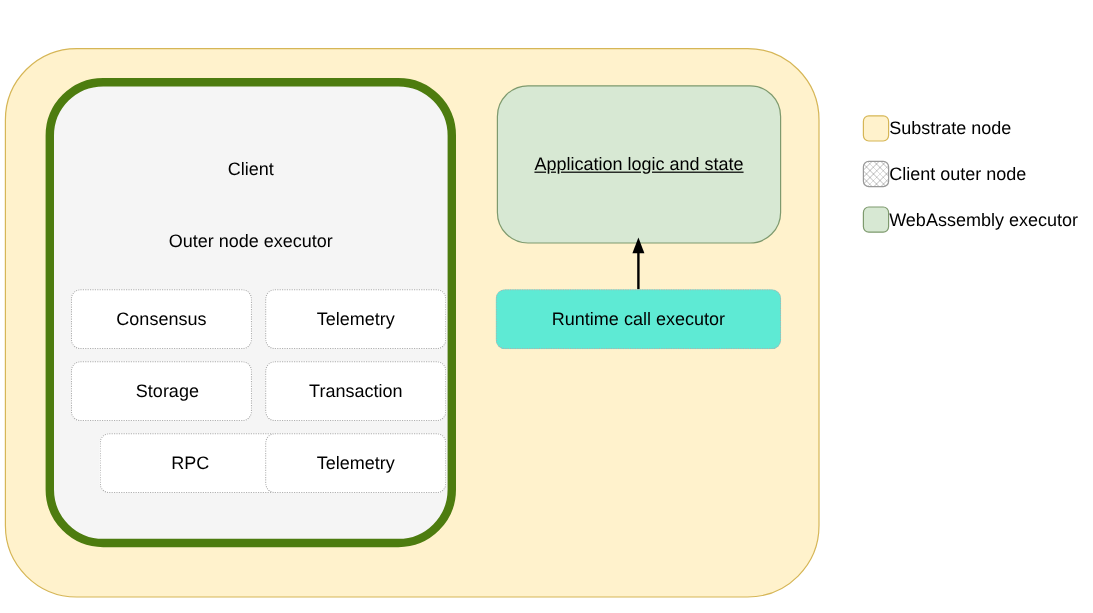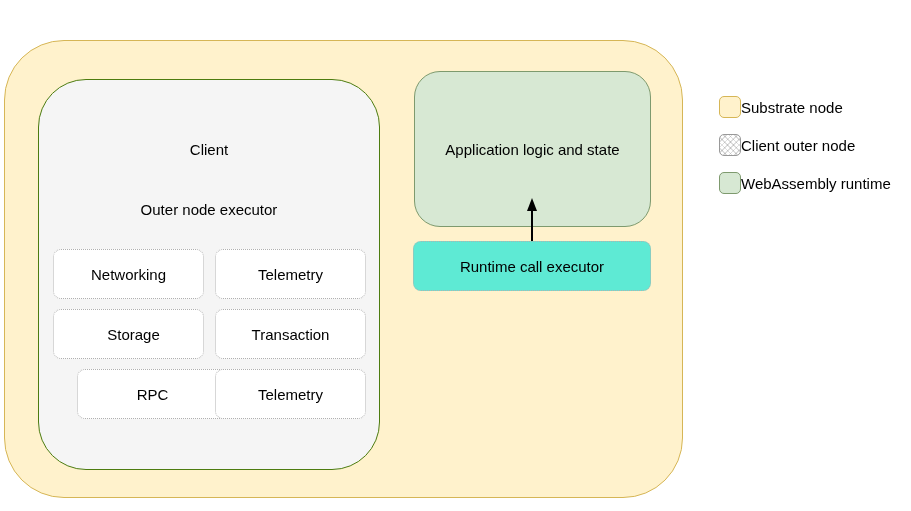--- a/index.html
+++ b/index.html
@@ -20,9 +20,9 @@
     border-radius: 60px;
   }
   .client {
-    left: 33px; top: 38px; width: 342px; height: 391px;
+    left: 33px; top: 24px; width: 342px; height: 391px;
     background: #f5f5f5;
-    border: 1px solid #4d7c0f;
+    border: 7px solid #4d7c0f;
     border-radius: 48px;
   }
   .label-center {

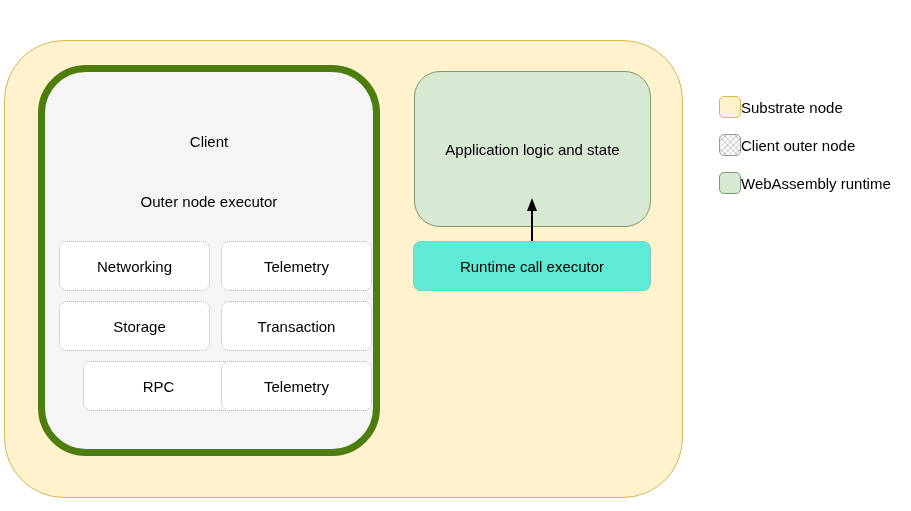--- a/index.html
+++ b/index.html
@@ -43,7 +43,7 @@
     font-size: 15px;
   }
   .wasm {
-    left: 409px; top: 30px; width: 237px; height: 156px;
+    left: 409px; top: 30px; width: 237px; height: 132px;
     background: #d7e8d3;
     border: 1px solid #7e9a6e;
     border-radius: 26px;
@@ -51,6 +51,7 @@
     align-items: center; justify-content: center;
     font-size: 15px; line-height: 21px;
     text-align: center;
+    text-decoration: underline;
   }
   .executor {
     left: 408px; top: 200px; width: 238px; height: 50px;

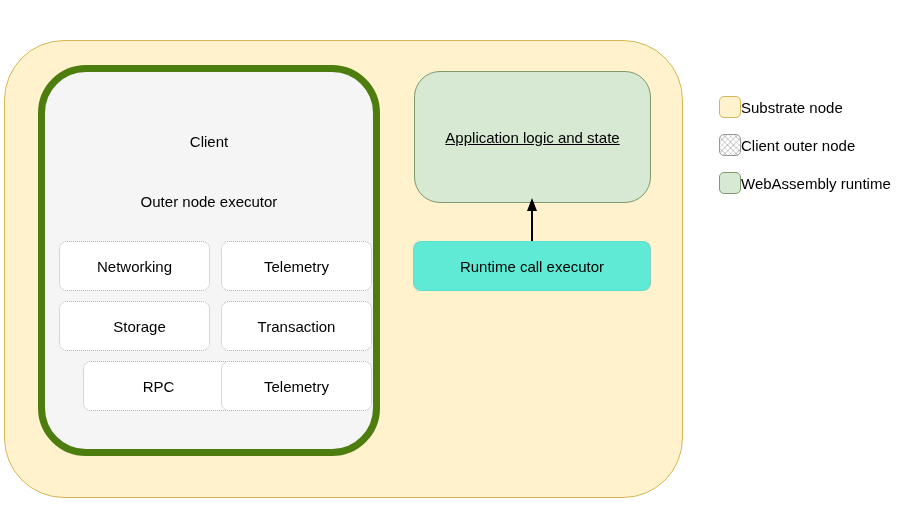--- a/index.html
+++ b/index.html
@@ -127,7 +127,7 @@
     </div>
     <div class="legend-row">
       <div class="swatch swatch-wasm"></div>
-      <span class="legend-label">WebAssembly runtime</span>
+      <span class="legend-label">WebAssembly executor</span>
     </div>
   </div>
 

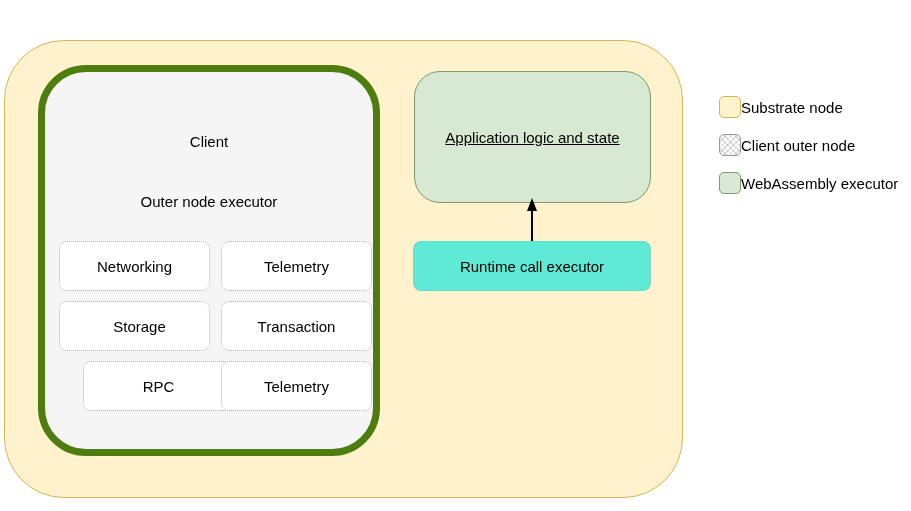--- a/index.html
+++ b/index.html
@@ -96,7 +96,7 @@
       <div class="label-center client-title">Client</div>
       <div class="label-center client-subtitle">Outer node executor</div>
 
-      <div class="box service" style="left:14px;  top:169px;">Networking</div>
+      <div class="box service" style="left:14px;  top:169px;">Consensus</div>
       <div class="box service" style="left:176px; top:169px;">Telemetry</div>
       <div class="box service" style="left:14px;  top:229px;padding-left:10px;">Storage</div>
       <div class="box service" style="left:176px; top:229px;">Transaction</div>

